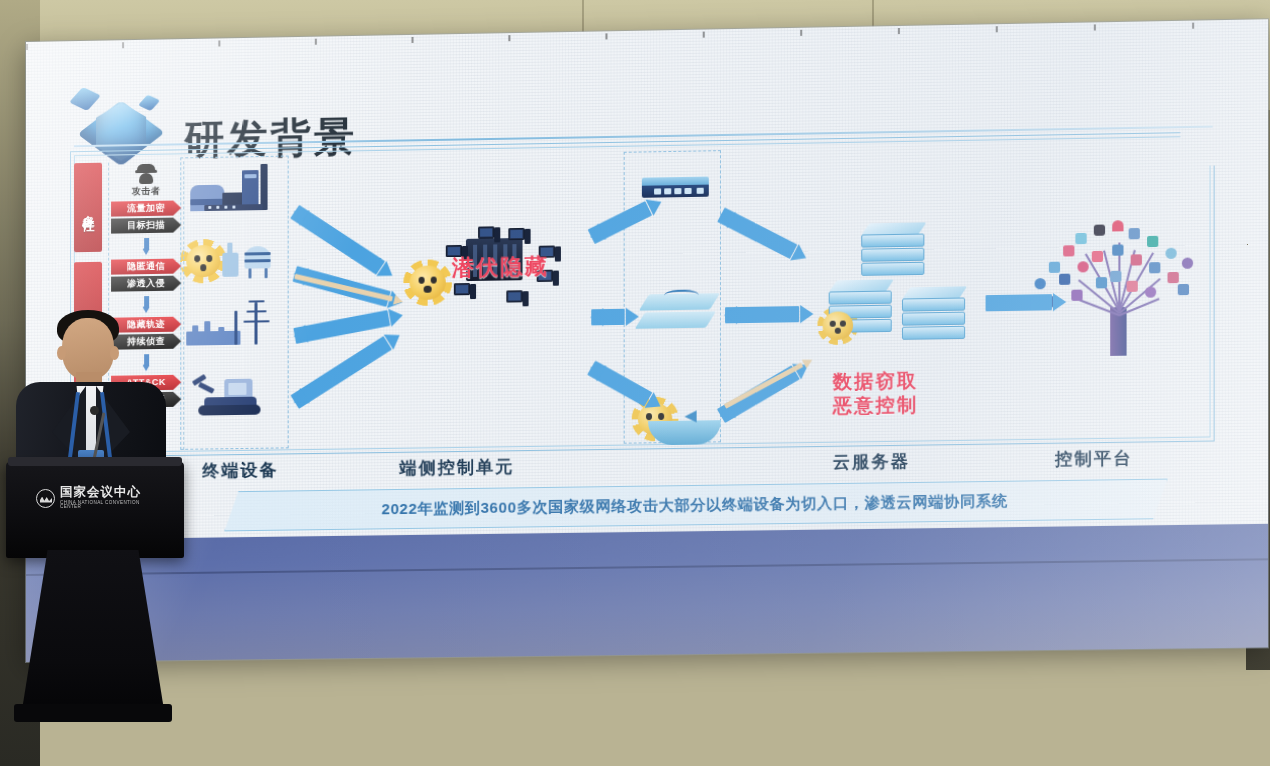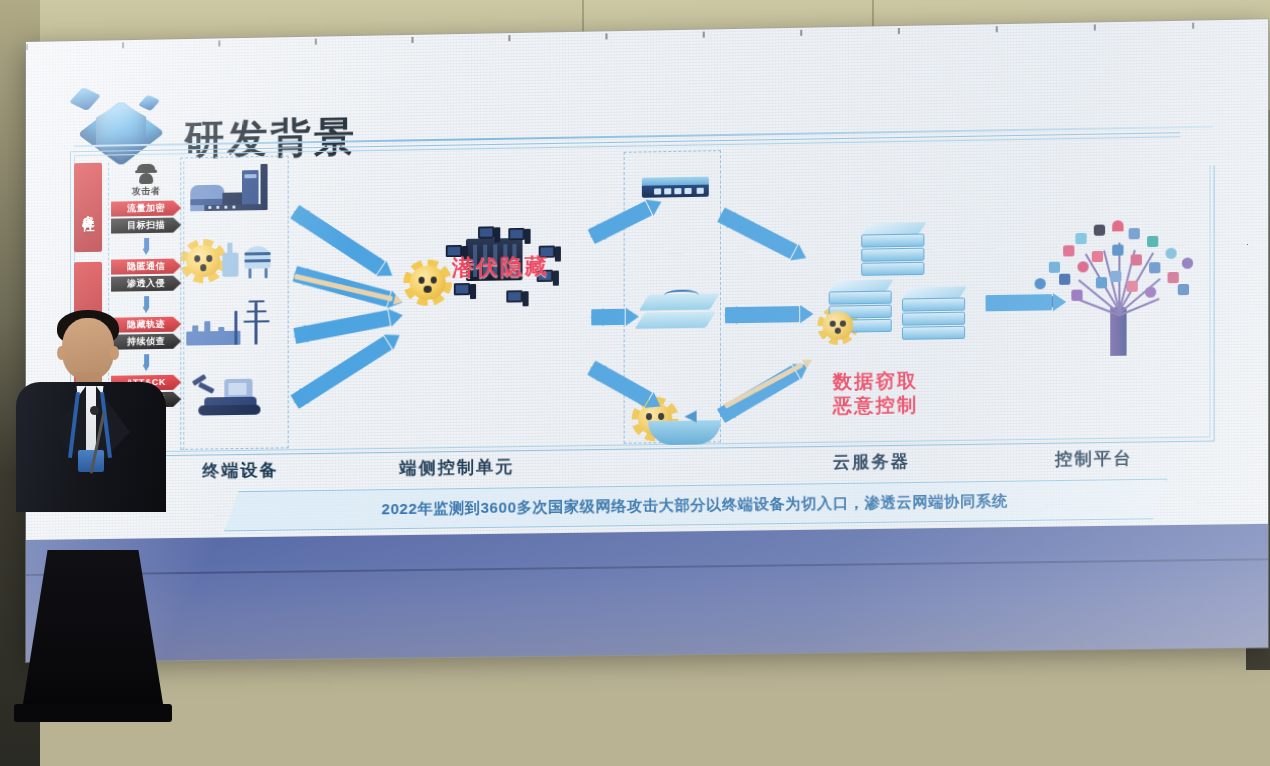--- a/index.html
+++ b/index.html
@@ -667,6 +667,16 @@
   <div class="mic-stem"></div>
   <div class="mic-head"></div>
 
+  <div class="podium">
+    <div class="podium-top"></div>
+    <div class="podium-plate">
+      <div class="plate-logo"></div>
+      <div class="plate-txt">
+        <div class="plate-cn">国家会议中心</div>
+        <div class="plate-en">CHINA NATIONAL CONVENTION CENTER</div>
+      </div>
+    </div>
+  </div>
   <div class="podium-base"></div>
   <div class="podium-foot"></div>
 </div>

